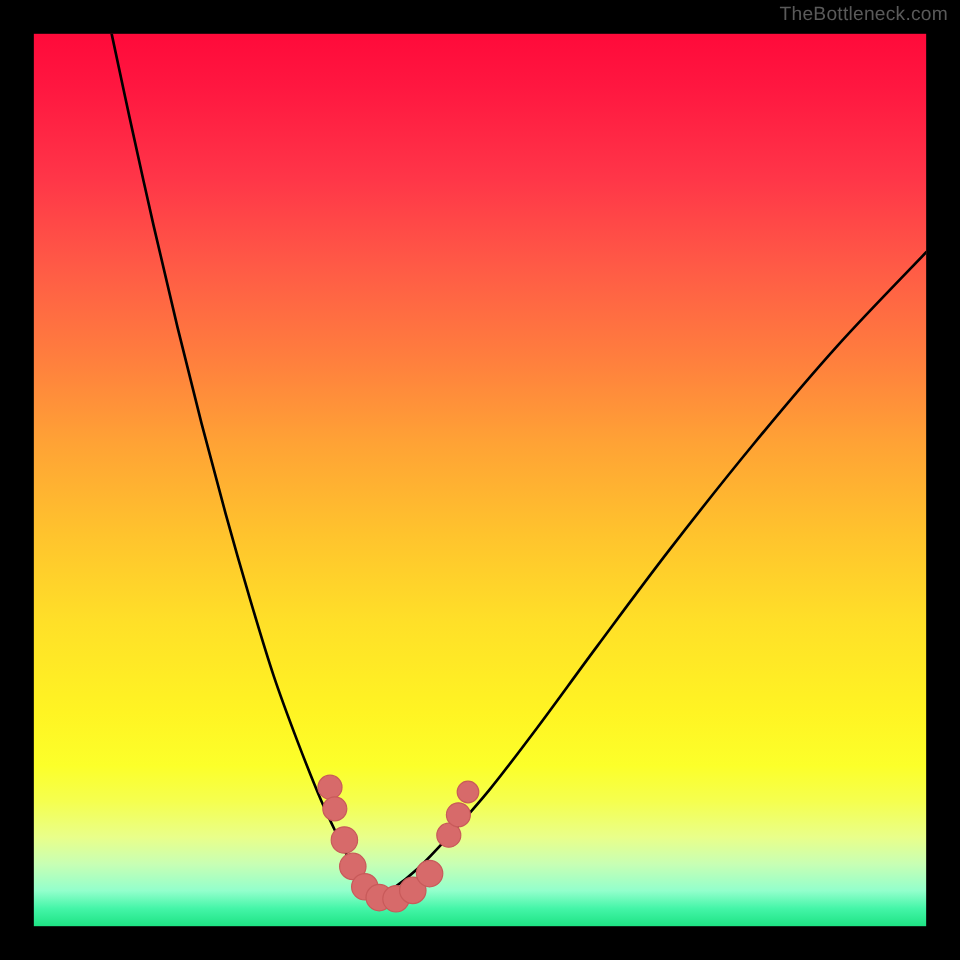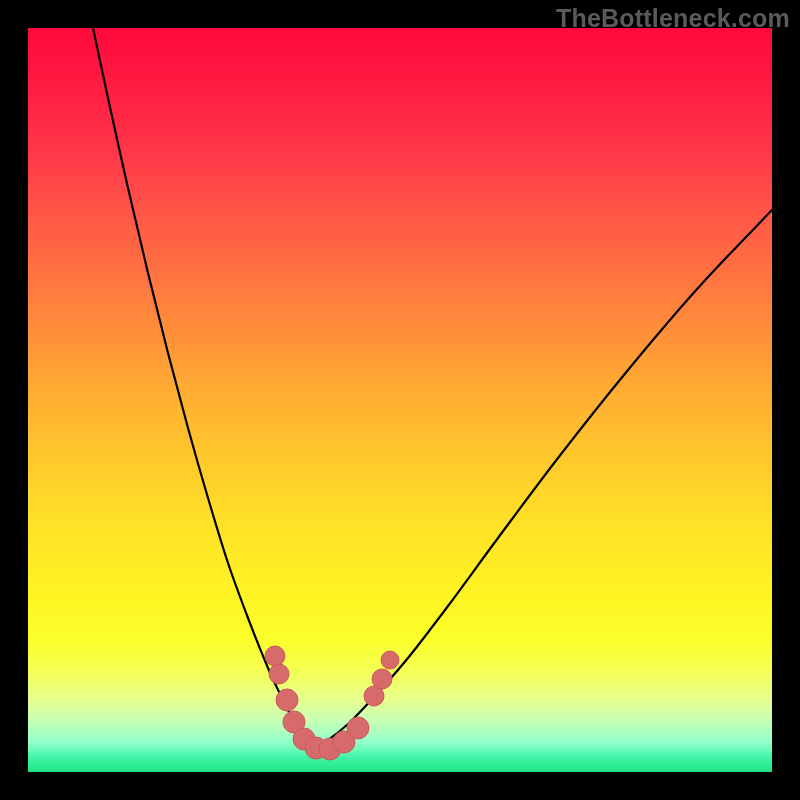--- a/index.html
+++ b/index.html
@@ -54,8 +54,8 @@
     top: 4px;
     right: 10px;
     font-family: Arial, Helvetica, sans-serif;
-    font-size: 25px;
-    font-weight: 700;
+    font-size: 16px;
+    font-weight: 400;
     color: #5a5a5a;
     letter-spacing: 0.2px;
     user-select: none;

